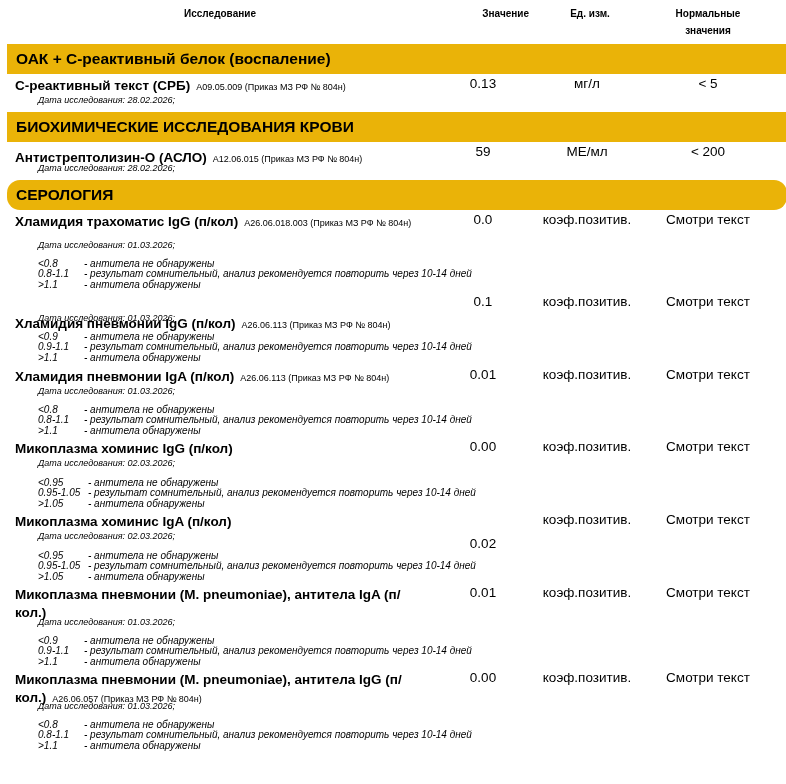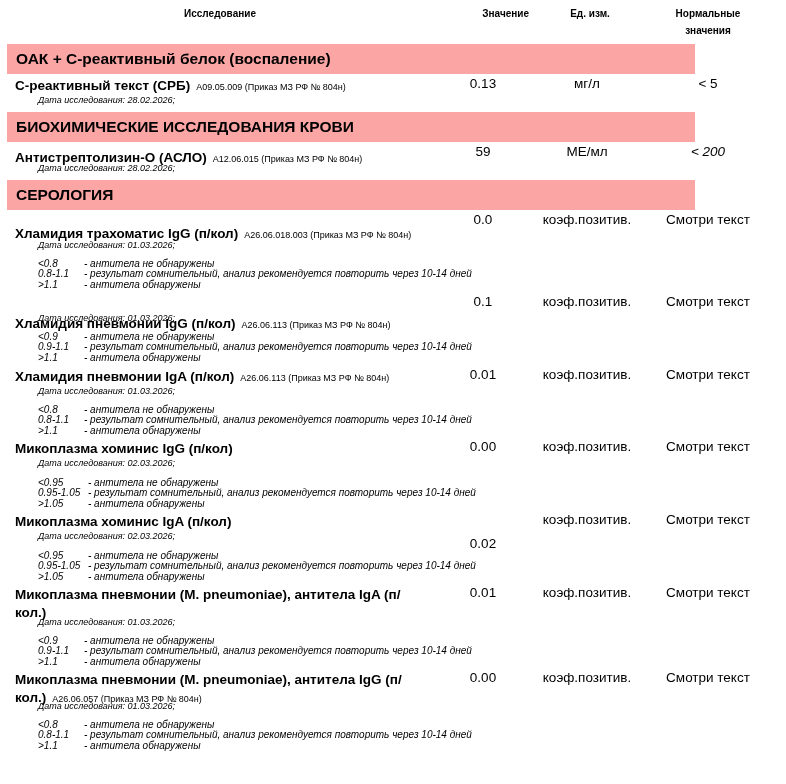--- a/index.html
+++ b/index.html
@@ -6,7 +6,7 @@
   body { width: 786px; height: 784px; position: relative; overflow: hidden;
          font-family: "Liberation Sans", sans-serif; color: #000; }
   .hdr { position: absolute; font-weight: bold; font-size: 10px; text-align: center; line-height: 17px; }
-  .band { position: absolute; left: 7px; width: 688px; background: #fca5a5; }
+  .band { position: absolute; left: 7px; width: 780px; background: #eab308; }
   .band-title { position: absolute; left: 9px; font-size: 15.5px; font-weight: bold; line-height: 30px; top: 0; white-space: nowrap; }
   .test { position: absolute; left: 15px; width: 400px; }
   .test-name { font-weight: bold; font-size: 13.5px; line-height: 16px; }

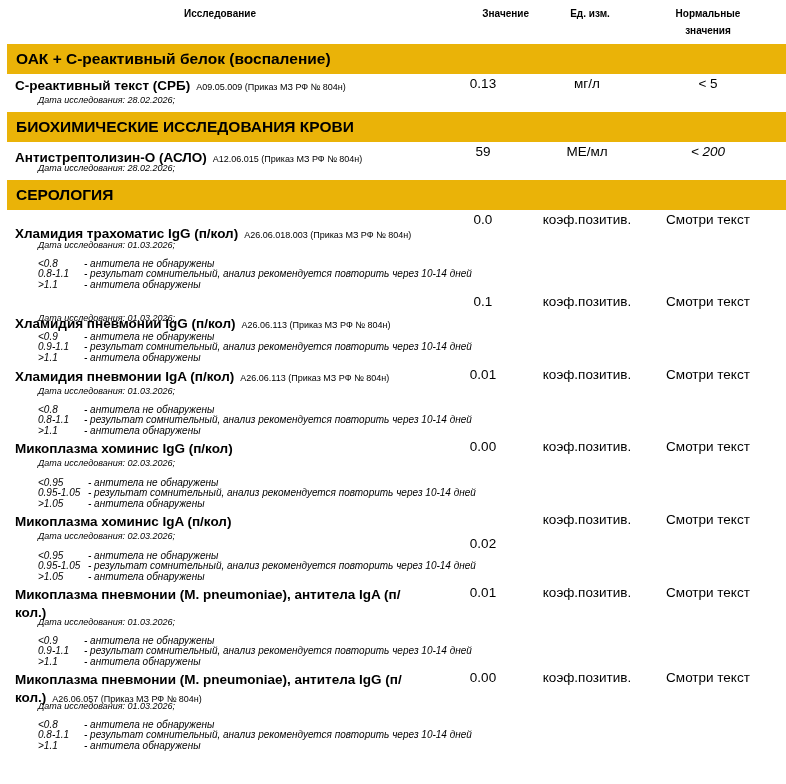--- a/index.html
+++ b/index.html
@@ -54,7 +54,7 @@
 <div class="date" style="top:163px;">Дата исследования: 28.02.2026;</div>
 <div class="val col-value" style="top:144px;">59</div>
 <div class="val col-unit" style="top:144px;text-align:center;">МЕ/мл</div>
-<div class="val col-norm" style="top:144px;font-style:italic;">&lt; 200</div>
+<div class="val col-norm" style="top:144px;">&lt; 200</div>
 
 <div class="band" style="top:180px; height:30px;">
   <div class="band-title">СЕРОЛОГИЯ</div>

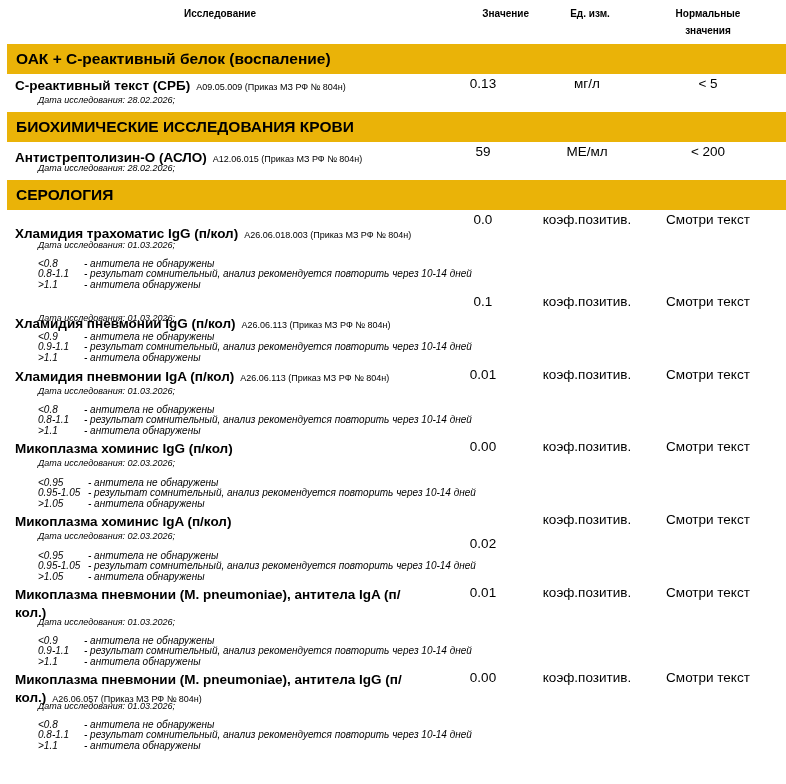--- a/index.html
+++ b/index.html
@@ -56,7 +56,7 @@
 <div class="val col-unit" style="top:144px;text-align:center;">МЕ/мл</div>
 <div class="val col-norm" style="top:144px;">&lt; 200</div>
 
-<div class="band" style="top:180px; height:30px;">
+<div class="band" style="top:180px; height:30px;border-radius:13px;">
   <div class="band-title">СЕРОЛОГИЯ</div>
 </div>
 

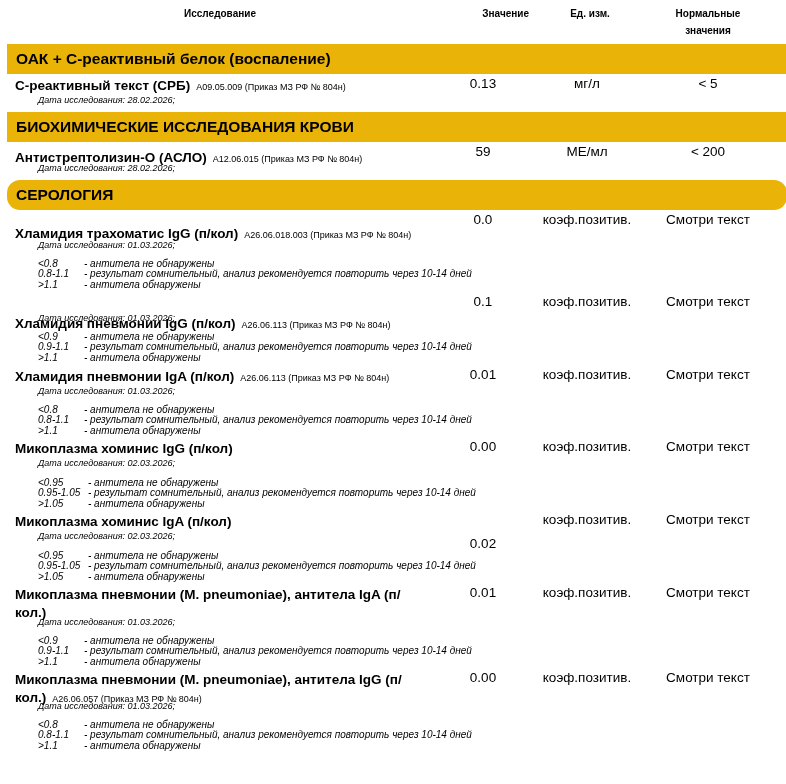--- a/index.html
+++ b/index.html
@@ -60,7 +60,7 @@
   <div class="band-title">СЕРОЛОГИЯ</div>
 </div>
 
-<div class="test" style="top:212px; width:400px;margin-top:12px;">
+<div class="test" style="top:212px; width:400px;">
   <span class="test-name">Хламидия трахоматис IgG (п/кол)</span><span class="test-code" style="line-height:12px;">A26.06.018.003 (Приказ МЗ РФ № 804н)</span>
 </div>
 <div class="date" style="top:240px;">Дата исследования: 01.03.2026;</div>

